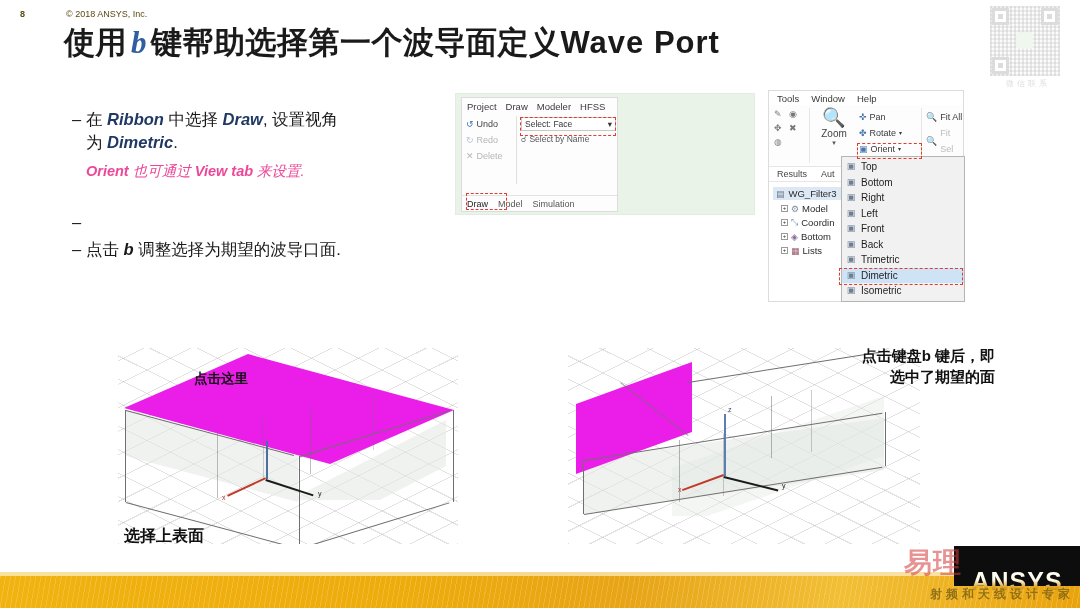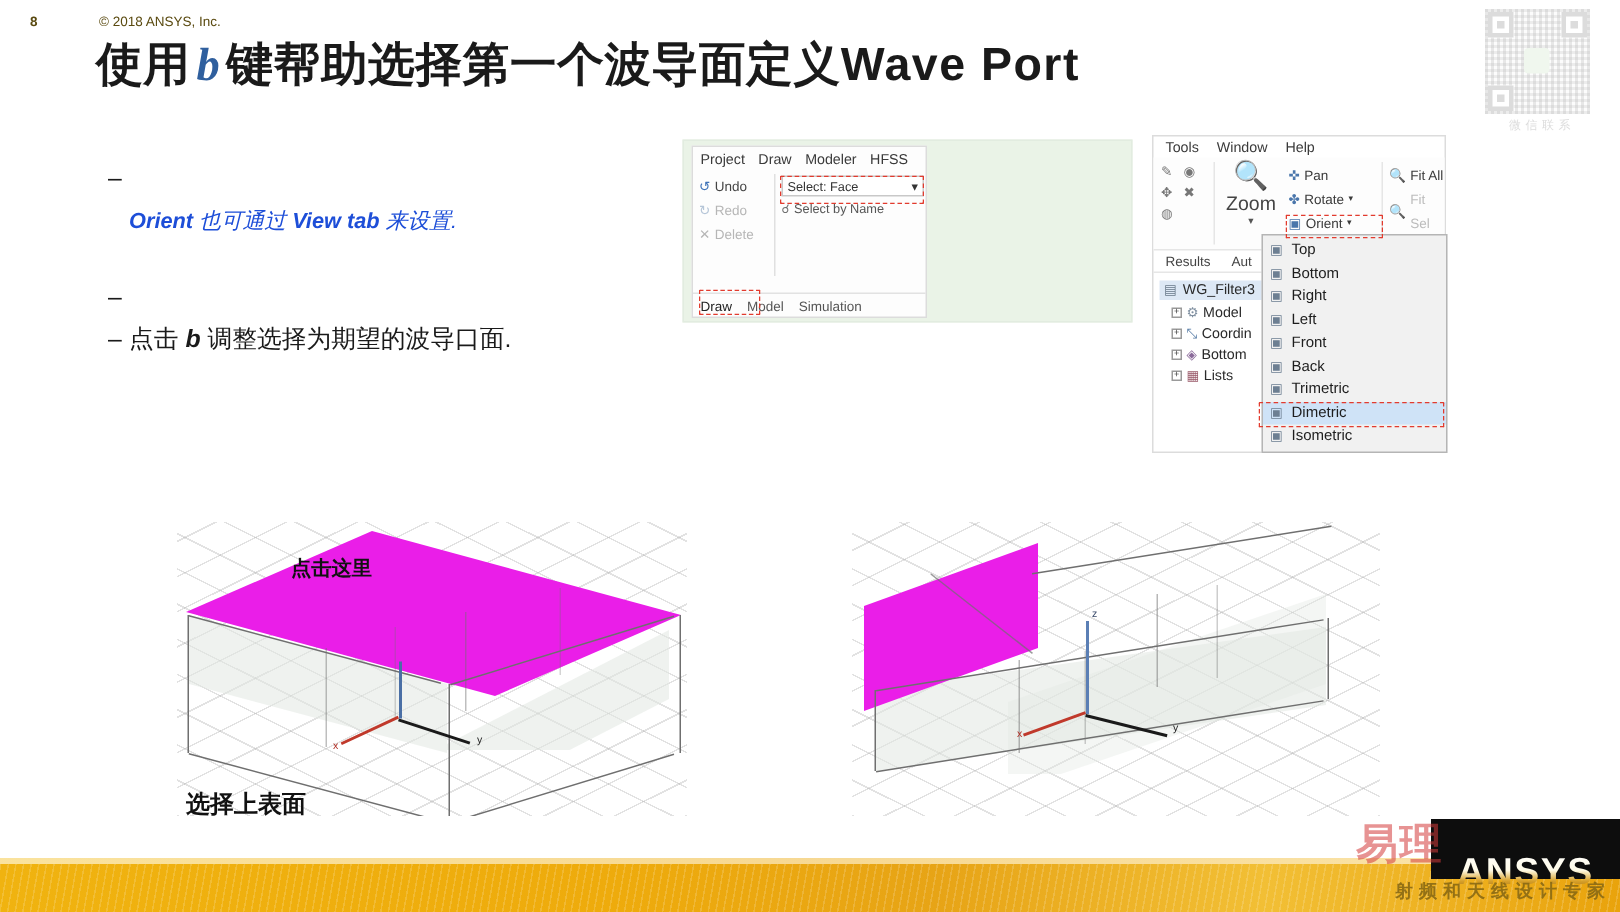--- a/index.html
+++ b/index.html
@@ -276,6 +276,7 @@
 
     <div class="bullet-row">
       <span class="dash">–</span>
+      <span class="btext"><span>在 </span><em>Ribbon</em><span> 中选择 </span><em>Draw</em><span>, 设置视角</span><br><span>为 </span><em>Dimetric</em><span>.</span></span>
     </div>
 
     <div class="sub-note"><b>Orient</b><span> 也可通过 </span><b>View tab</b><span> 来设置.</span></div>

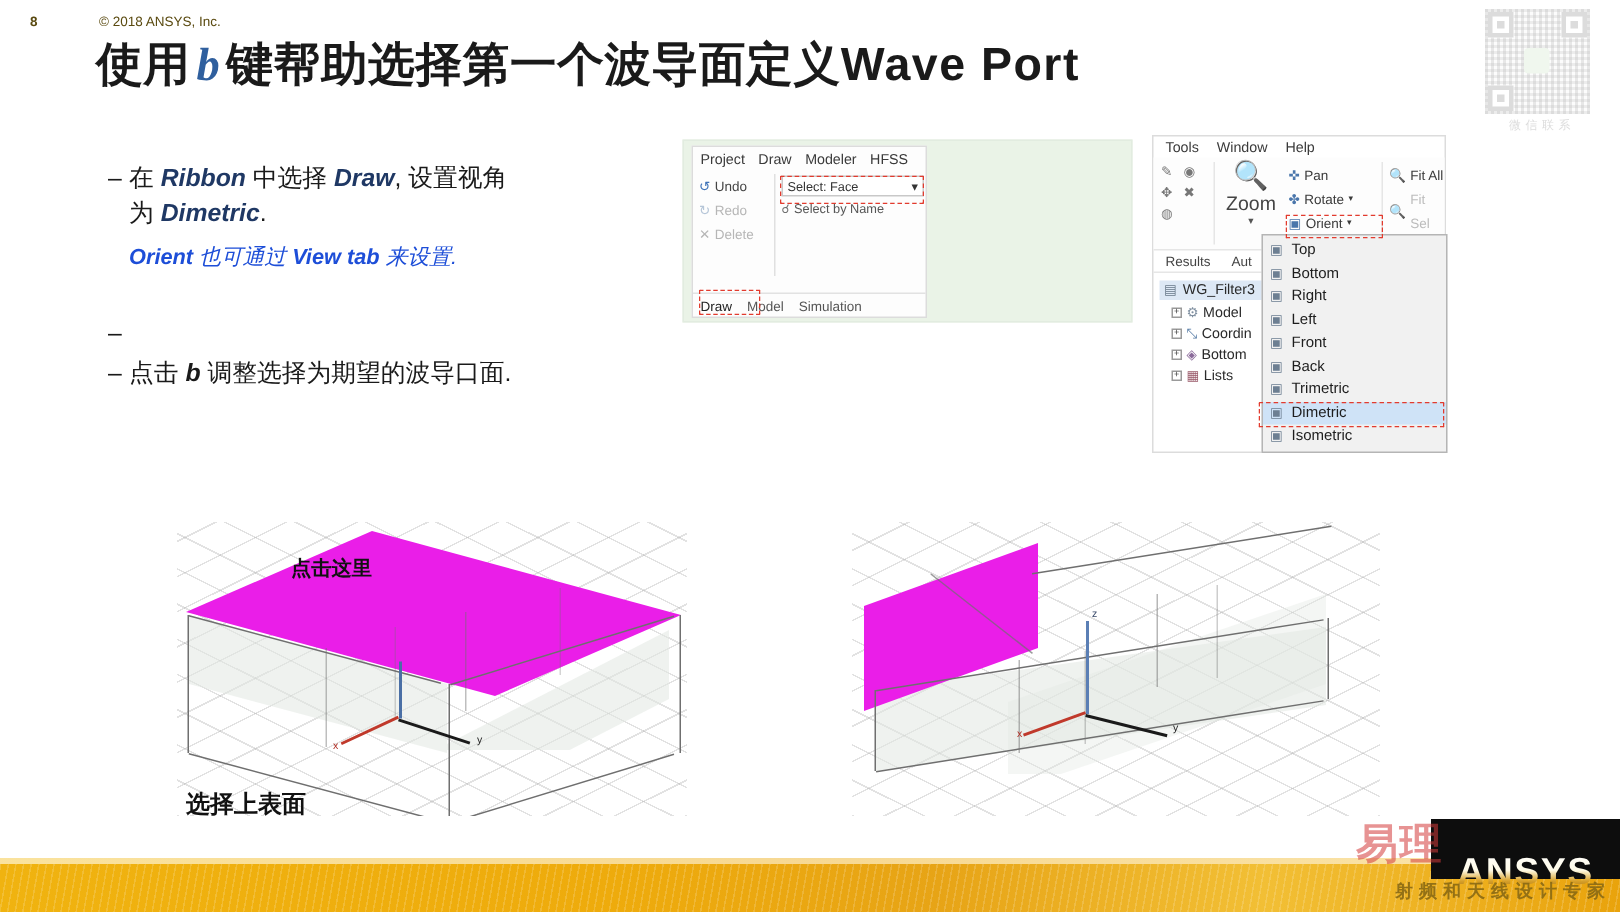--- a/index.html
+++ b/index.html
@@ -114,7 +114,7 @@
   .or-tinyicon { width: 12px; height: 11px; font-size: 9px; color: #777; }
   .or-zoom { position: absolute; left: 44px; top: 3px; width: 42px; text-align: center; }
   .or-zoomglass { font-size: 19px; color: #5b7fa8; line-height: 20px; }
-  .or-zoomlbl { font-size: 13px; color: #444; }
+  .or-zoomlbl { font-size: 10px; color: #444; }
   .or-vsep { position: absolute; top: 3px; width: 1px; height: 55px; background: #e6e6e6; }
   .or-cmds { position: absolute; left: 90px; top: 4px; width: 62px; font-size: 9px; }
   .or-cmd { display: flex; align-items: center; gap: 3px; color: #3a3a3a; line-height: 16px; }

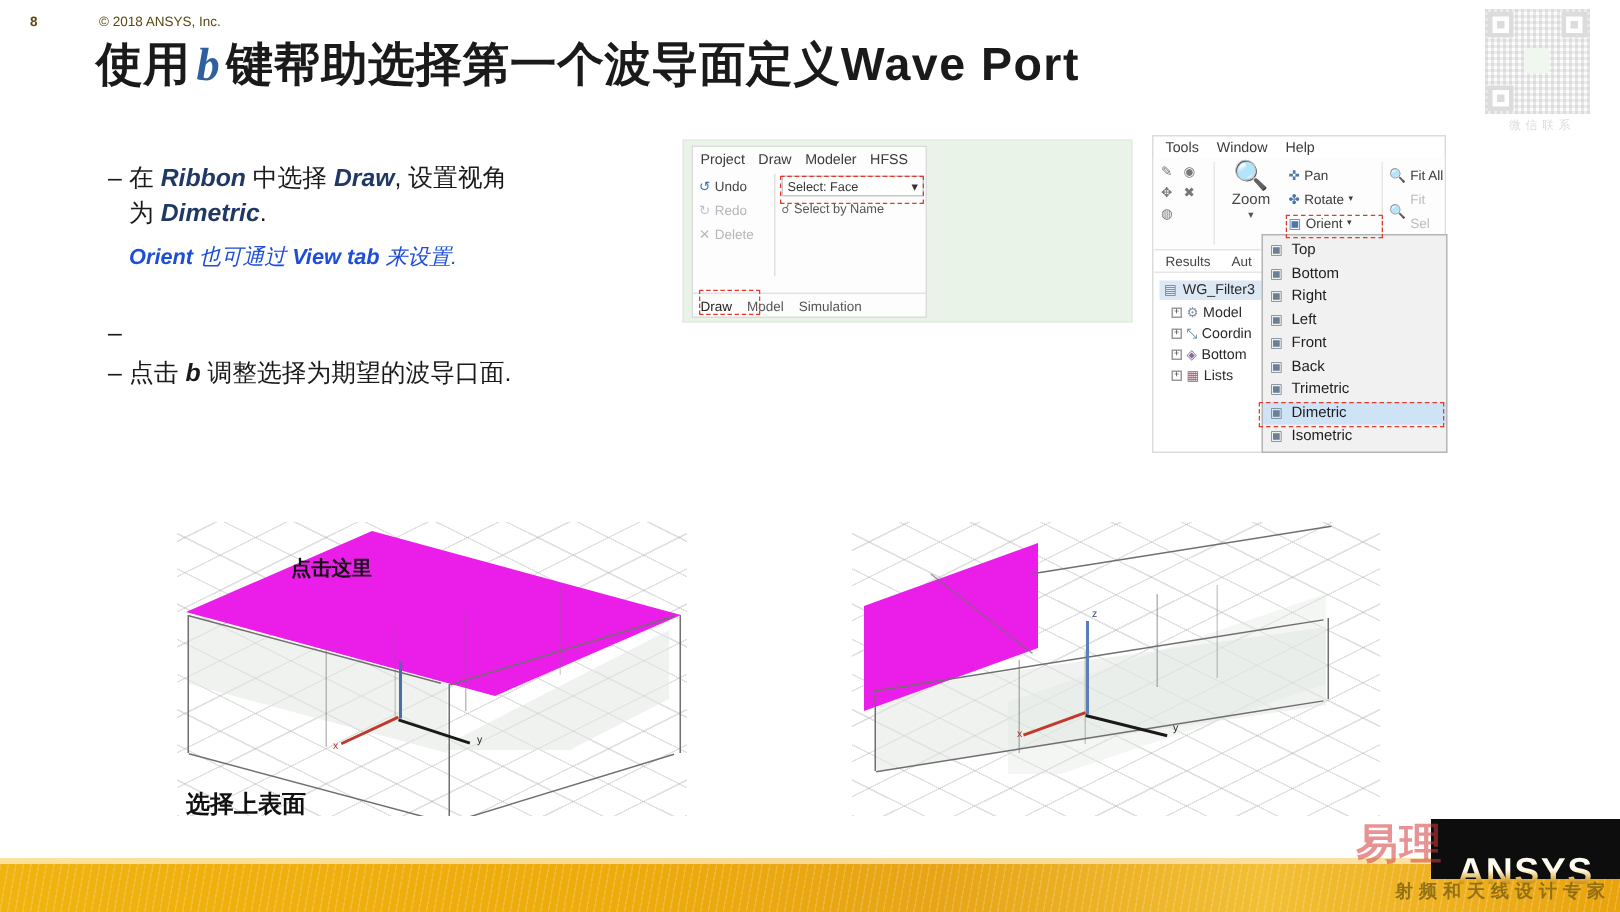--- a/index.html
+++ b/index.html
@@ -35,7 +35,7 @@
   .btext em.plain { color: #1a1a1a; }
   .sub-note {
     margin-left: 14px; margin-top: 7px;
-    font-size: 14.5px; font-style: italic; color: #1d4ed8;
+    font-size: 14.5px; font-style: italic; color: #ec4899;
   }
   .sub-note b { font-weight: bold; font-style: italic; }
   .gap { height: 30px; }

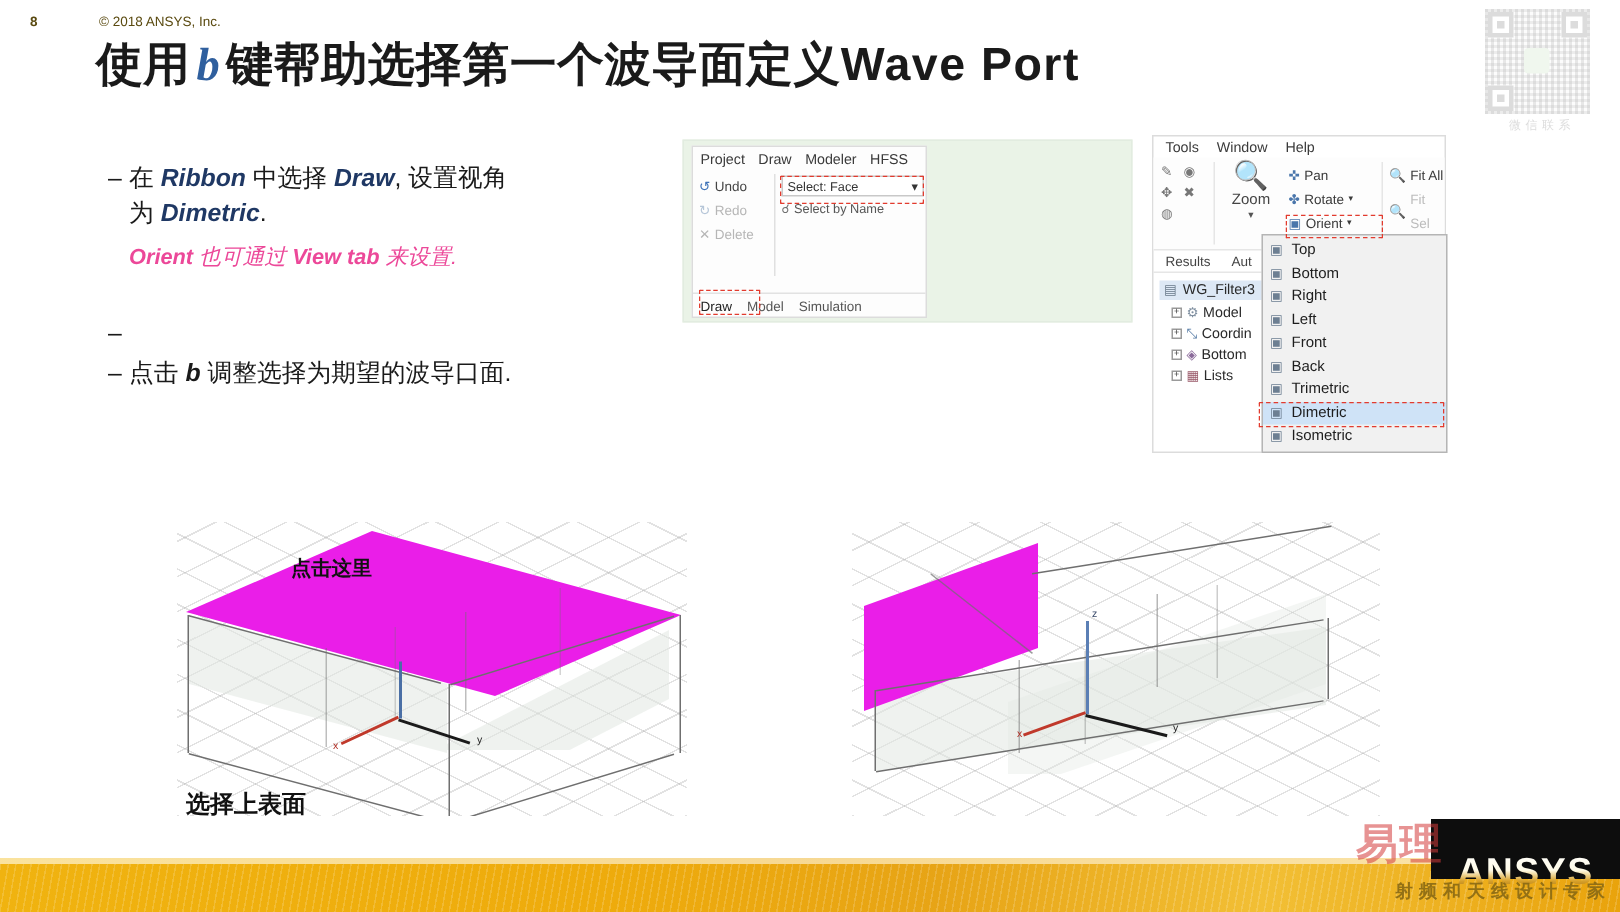--- a/index.html
+++ b/index.html
@@ -537,6 +537,10 @@
     <div class="axlabel" style="left:160px; top:58px; color:#3a4a6a;">z</div>
   </div>
 
+  <div id="cap-right">
+    <span>点击键盘b 键后，即</span><br>
+    <span>选中了期望的面</span>
+  </div>
 
   <div id="footer-band"></div>
   <div id="footer"></div>

